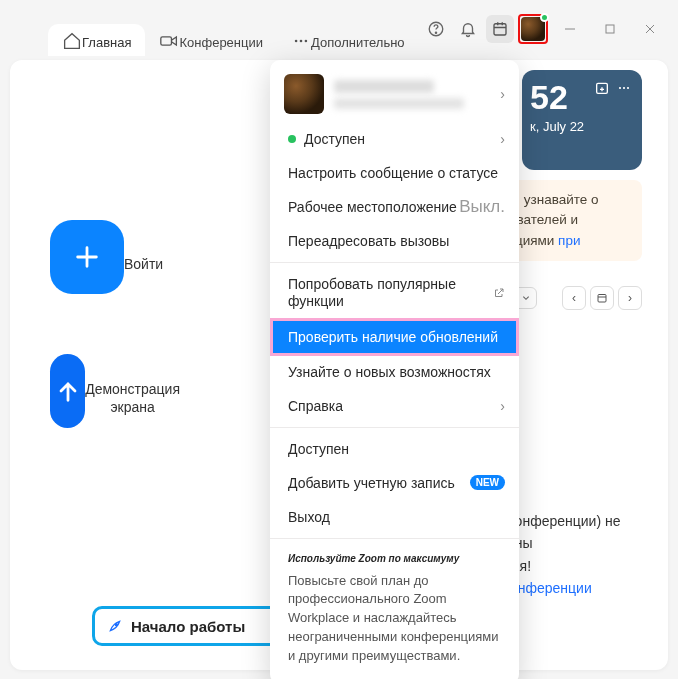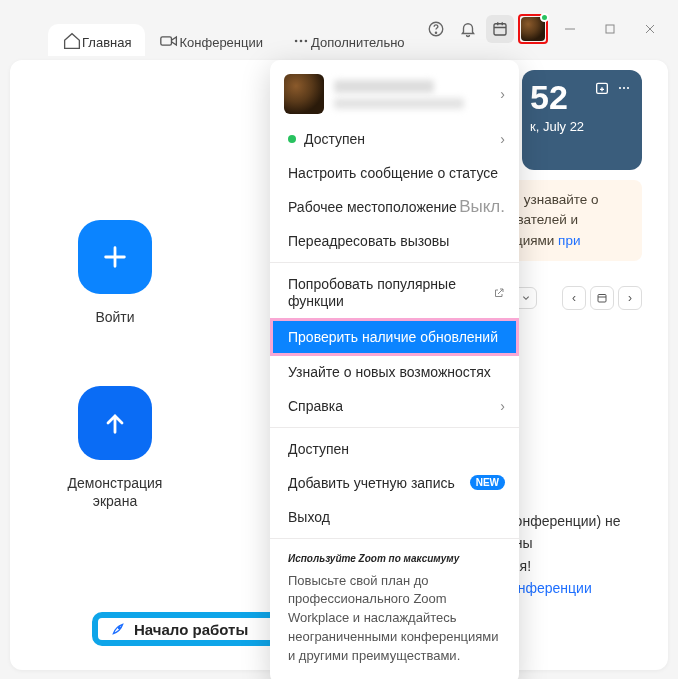--- a/index.html
+++ b/index.html
@@ -25,7 +25,7 @@
   .main { position:absolute; top:60px; left:10px; right:10px; height:610px; background:#fff; border-radius:12px; box-shadow:0 1px 4px rgba(0,0,0,.05); overflow:hidden; }
   
   .grid-btns { position:absolute; left:40px; top:160px; display:flex; flex-direction:column; gap:60px; }
-  .grbtn { display:flex; flex-direction:column; align-items:center; width:130px; }
+  .grbtn { display:flex; align-items:center; width:130px; }
   .grbtn .sq { width:74px; height:74px; background:#0b84ff; border-radius:22px; display:flex; align-items:center; justify-content:center; color:#fff; }
   .grbtn .sq.dark { background:#0a6cf5; }
   .grbtn .lb { margin-top:14px; font-size:14px; text-align:center; color:#333; line-height:1.3; }

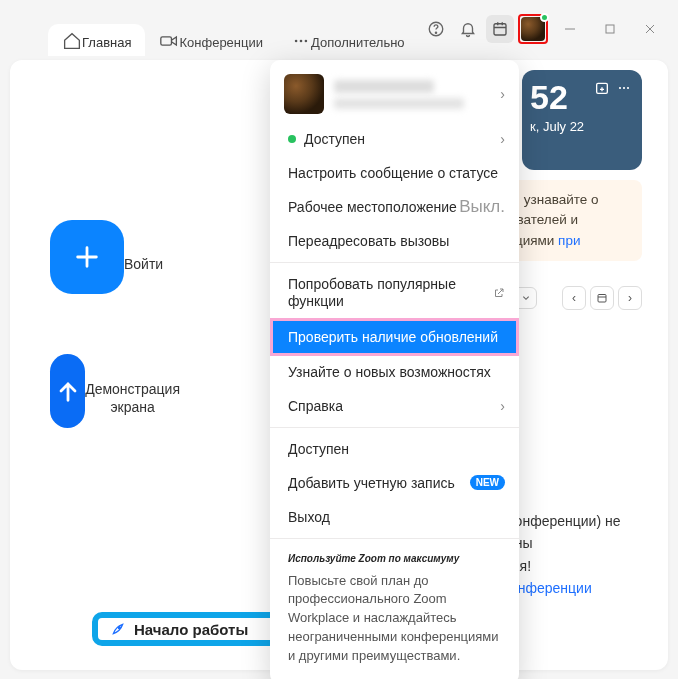--- a/index.html
+++ b/index.html
@@ -48,7 +48,7 @@
   
   .bubble { position:absolute; right:150px; top:320px; width:70px; height:150px; background:linear-gradient(135deg,#d8e0f5,#eef2fb); border-radius:50% 50% 40% 40%; transform:rotate(8deg); opacity:.6; }
   
-  .getting { position:absolute; left:82px; bottom:24px; right:360px; border:6px solid #0ea5e9; border-radius:10px; height:34px; display:flex; align-items:center; padding:0 12px; gap:8px; font-weight:700; font-size:15px; }
+  .getting { position:absolute; left:82px; bottom:24px; right:360px; border:3px solid #0ea5e9; border-radius:10px; height:40px; display:flex; align-items:center; padding:0 12px; gap:8px; font-weight:700; font-size:15px; }
   .getting .rk { color:#1e6fff; }
   
   

